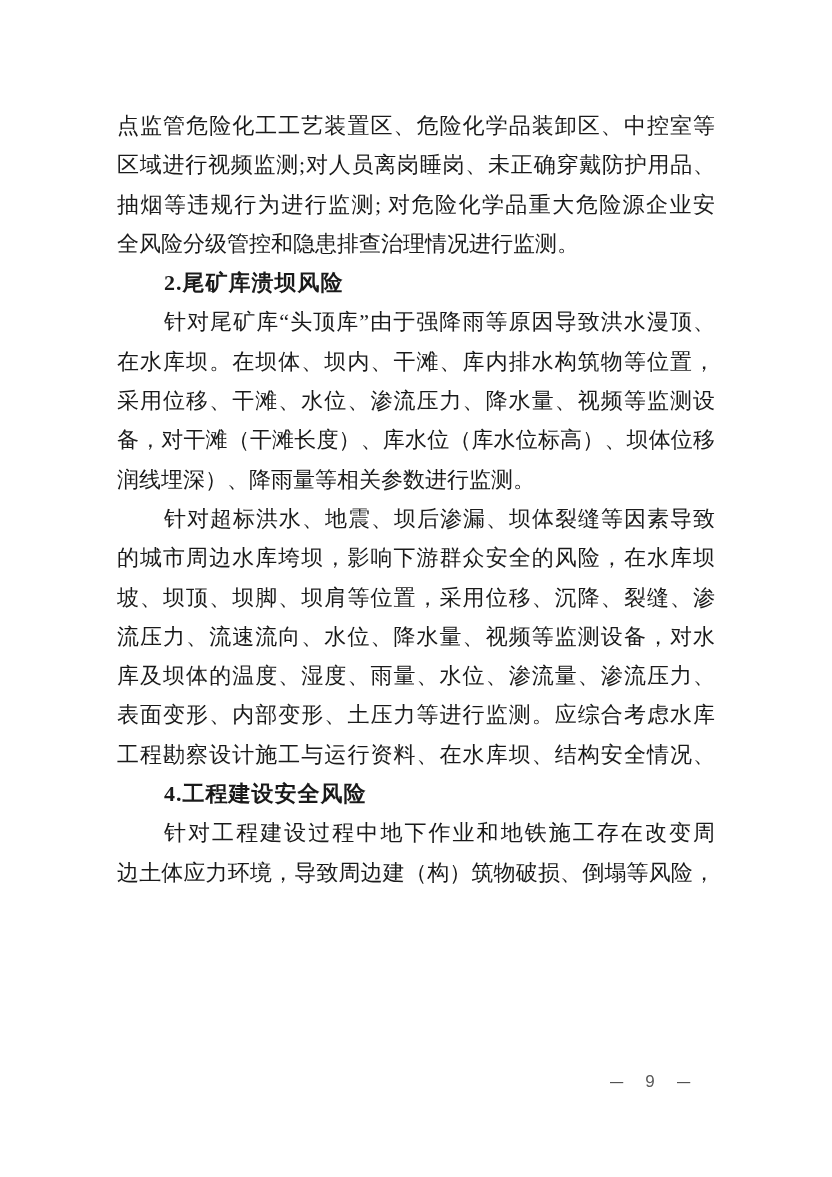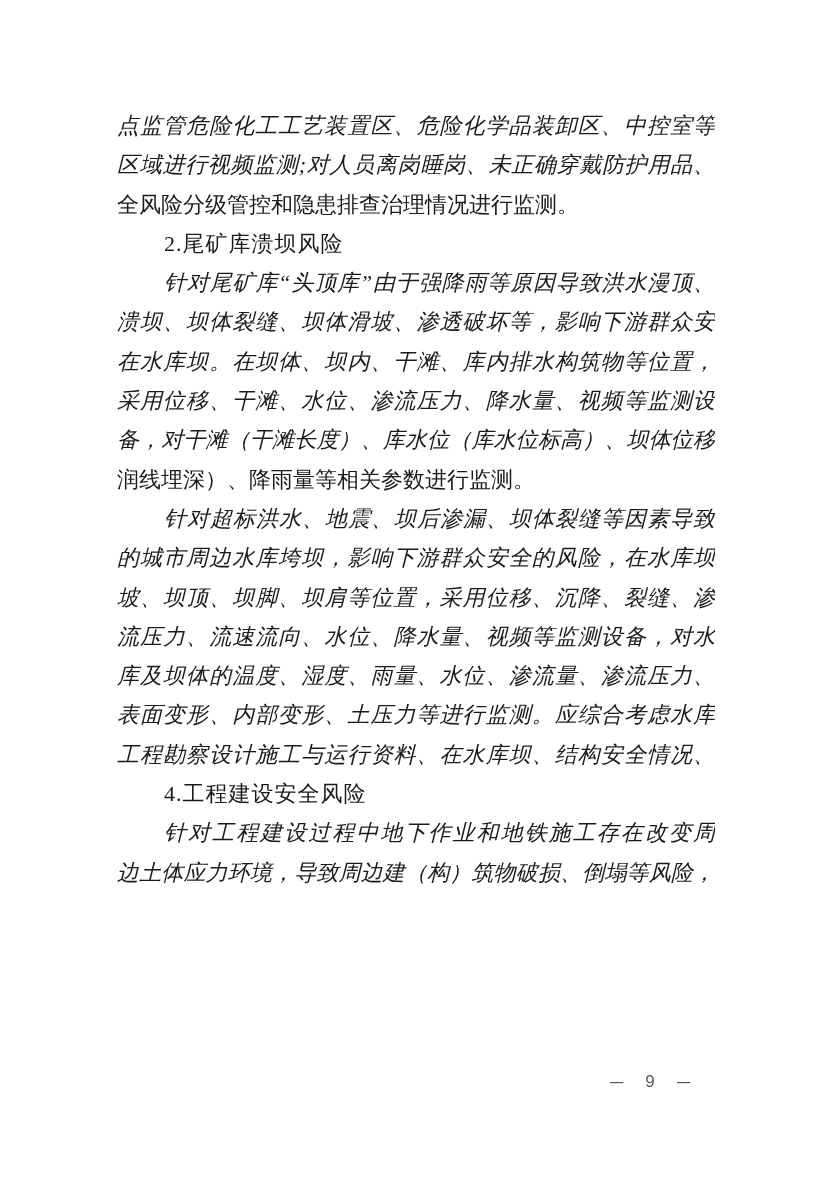--- a/index.html
+++ b/index.html
@@ -33,7 +33,6 @@
   .j {
     text-align: justify;
     text-align-last: justify;
-    font-style: italic;
   }
   
   .i {

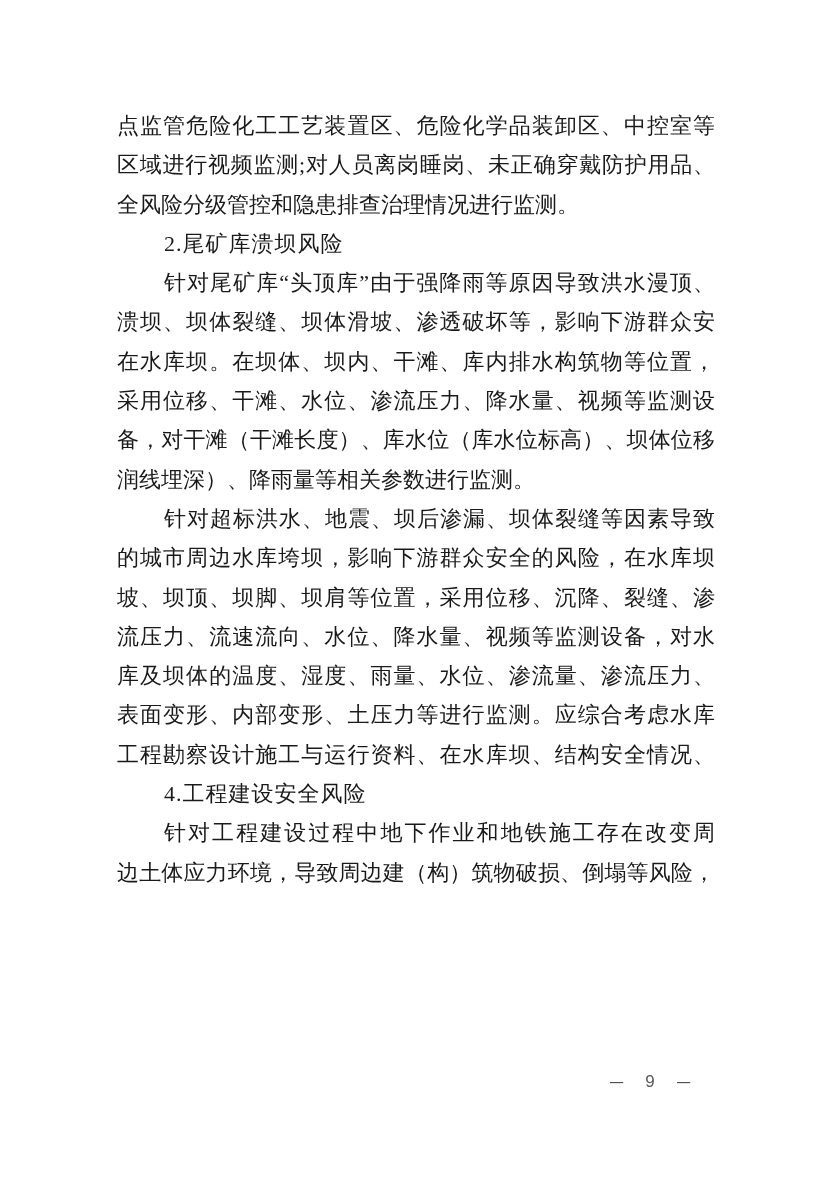--- a/index.html
+++ b/index.html
@@ -68,6 +68,7 @@
   <div class="text-block">
     <div class="line j">点监管危险化工工艺装置区、危险化学品装卸区、中控室等</div>
     <div class="line j">区域进行视频监测;对人员离岗睡岗、未正确穿戴防护用品、</div>
+    <div class="line j">抽烟等违规行为进行监测; 对危险化学品重大危险源企业安</div>
     <div class="line">全风险分级管控和隐患排查治理情况进行监测。</div>
     <div class="line h i">2.尾矿库溃坝风险</div>
     <div class="line i j">针对尾矿库“头顶库”由于强降雨等原因导致洪水漫顶、</div>

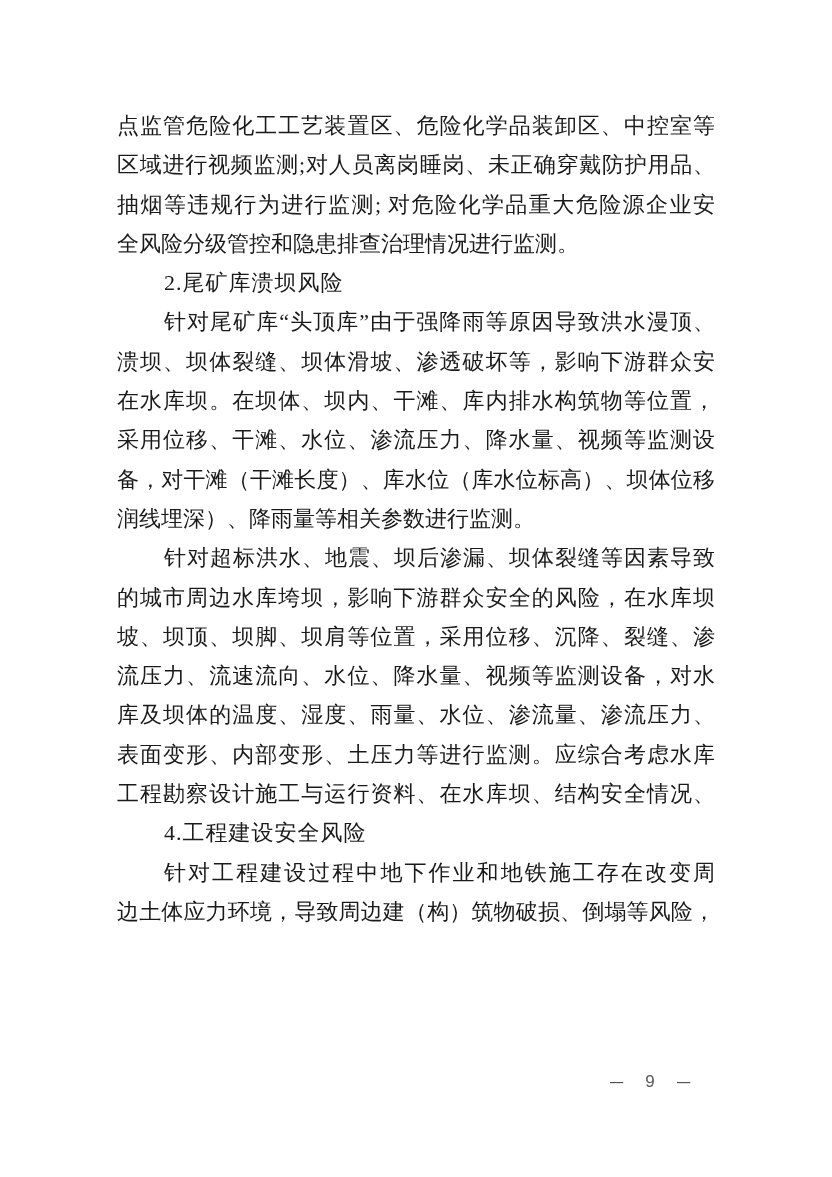--- a/index.html
+++ b/index.html
@@ -40,7 +40,7 @@
   }
   
   .h {
-    font-weight: 400;
+    font-weight: 700;
     letter-spacing: 1px;
   }
   .pagenum {

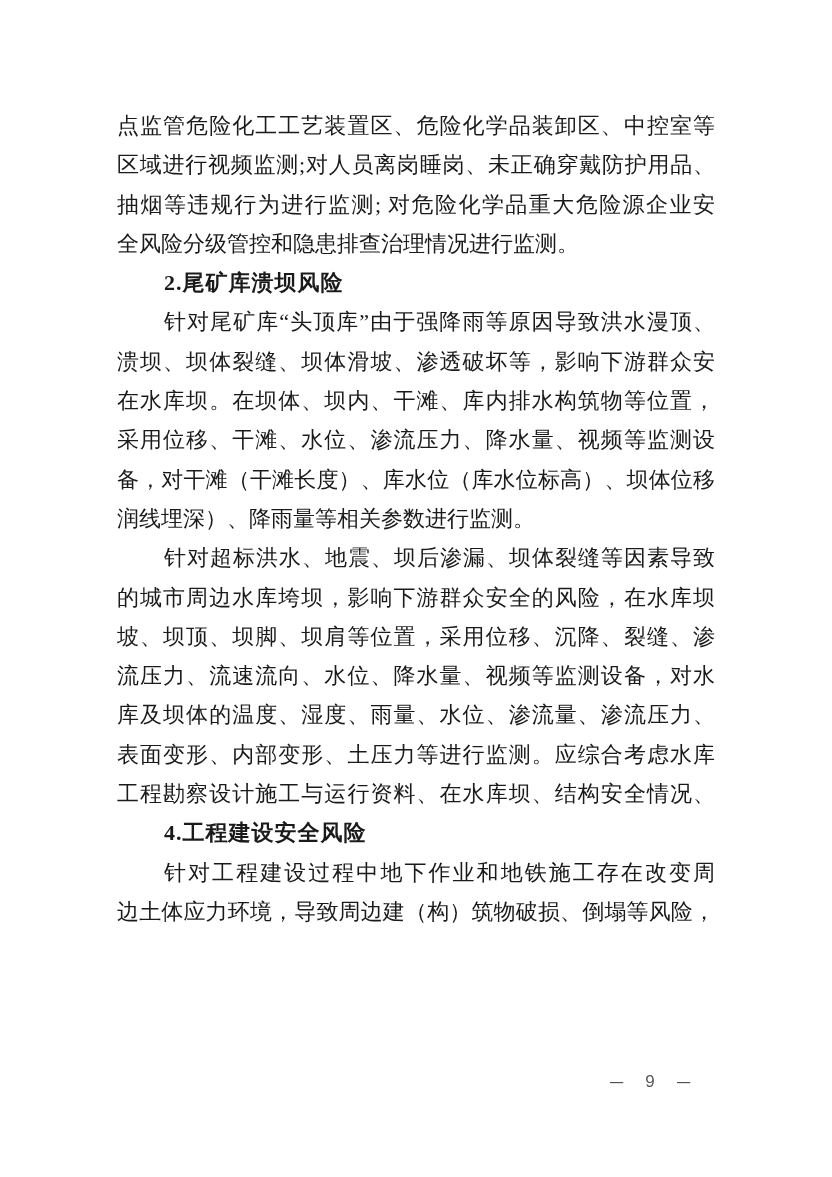--- a/index.html
+++ b/index.html
@@ -72,7 +72,6 @@
     <div class="line">全风险分级管控和隐患排查治理情况进行监测。</div>
     <div class="line h i">2.尾矿库溃坝风险</div>
     <div class="line i j">针对尾矿库“头顶库”由于强降雨等原因导致洪水漫顶、</div>
-    <div class="line j">溃坝、坝体裂缝、坝体滑坡、渗透破坏等，影响下游群众安</div>
     <div class="line j">在水库坝。在坝体、坝内、干滩、库内排水构筑物等位置，</div>
     <div class="line j">采用位移、干滩、水位、渗流压力、降水量、视频等监测设</div>
     <div class="line j">备，对干滩（干滩长度）、库水位（库水位标高）、坝体位移</div>

